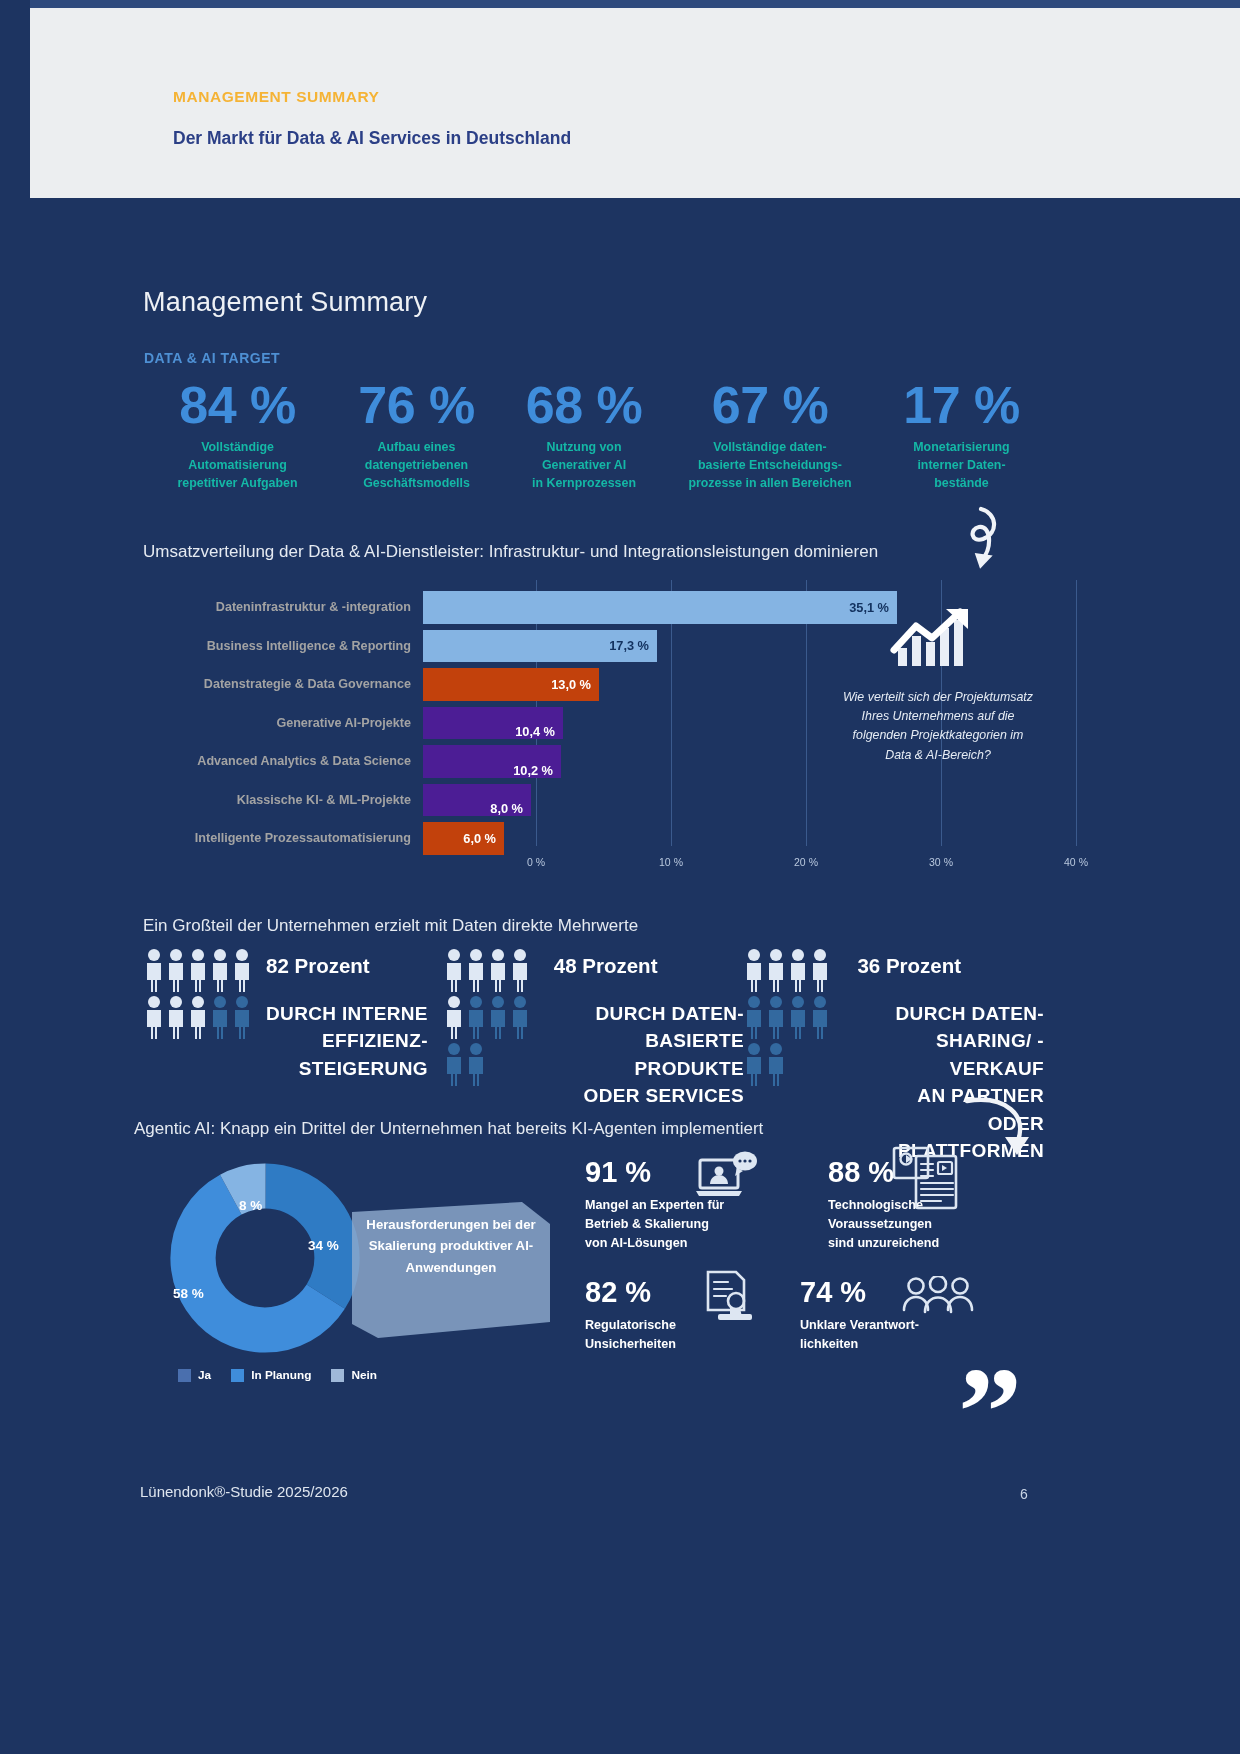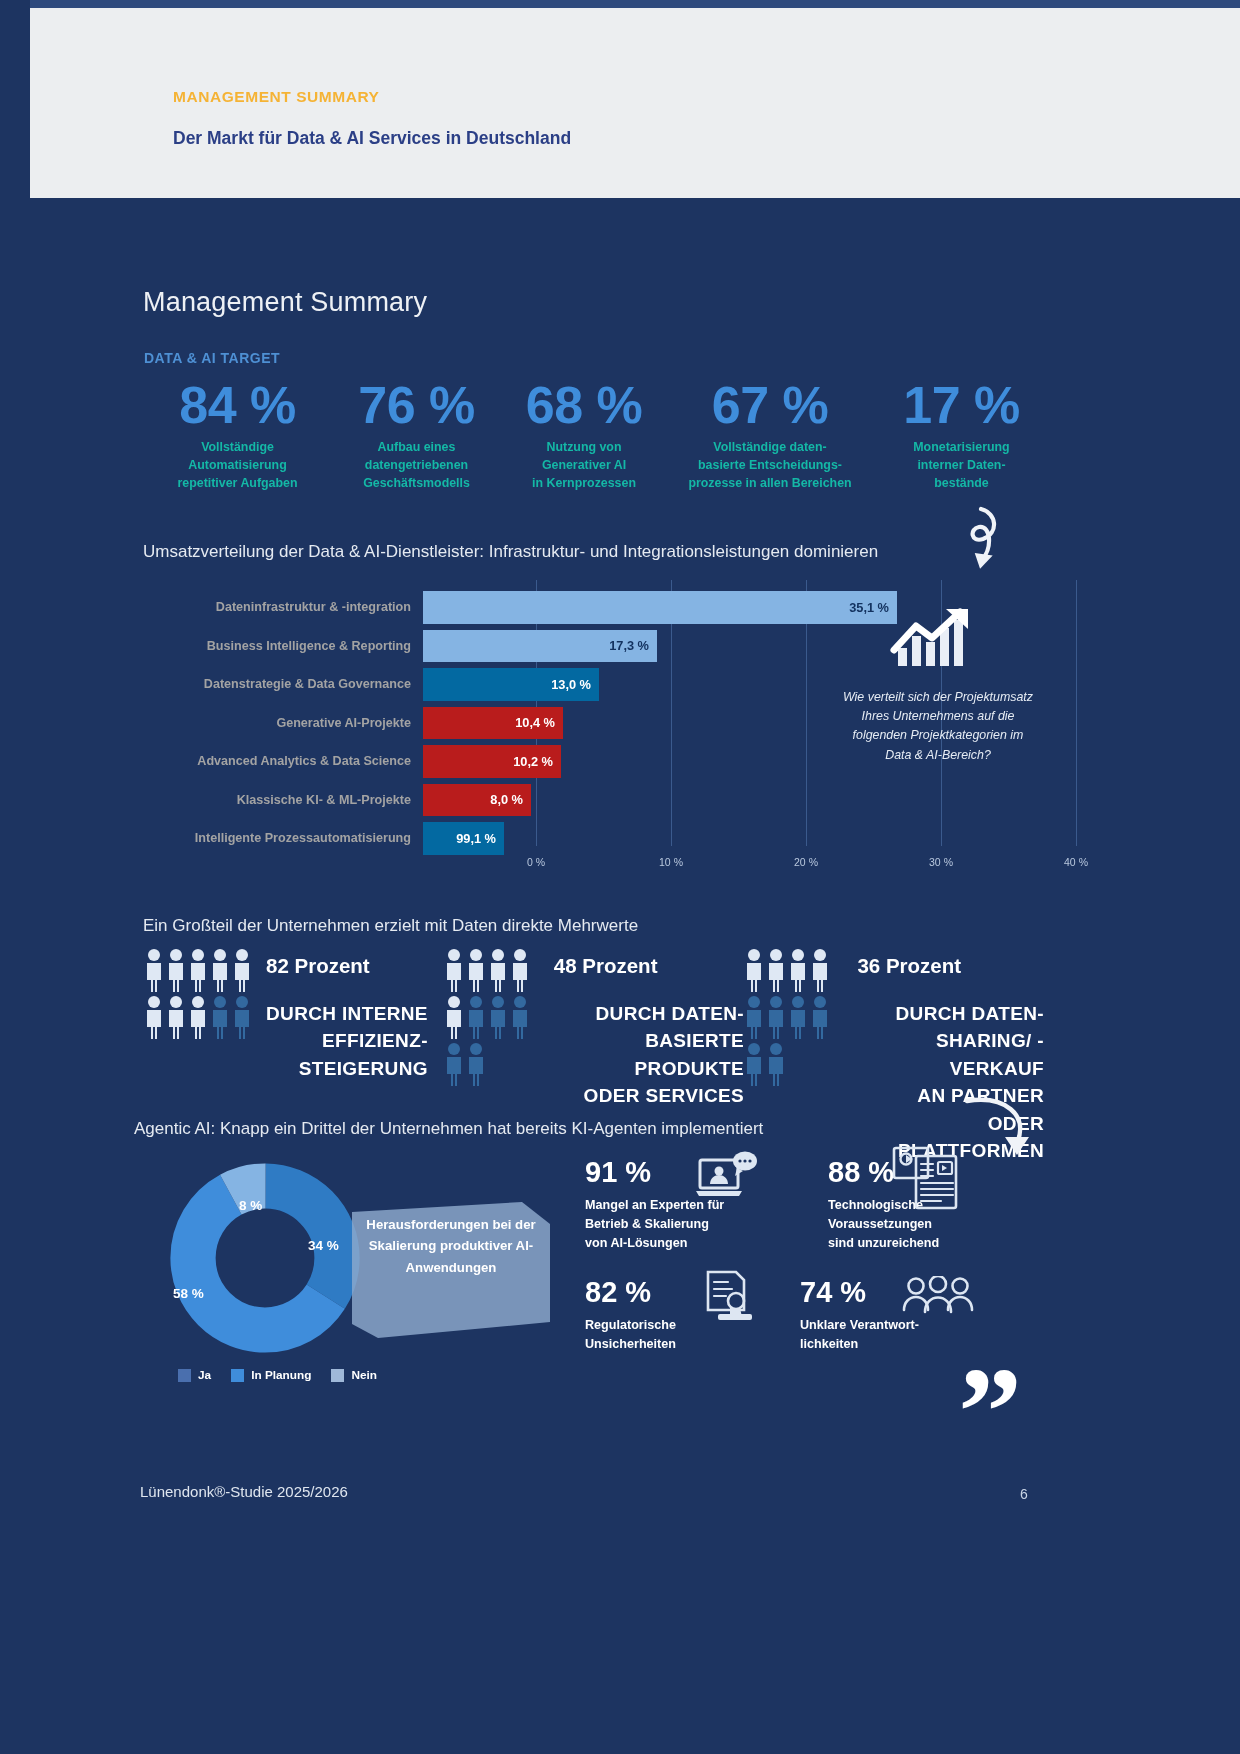--- a/index.html
+++ b/index.html
@@ -94,7 +94,7 @@
     font-size:12.8px; font-weight:bold; color:#ffffff;
   }
   .bar.lite{ background:#85b4e3; color:#13325f; }
-  .bar.mid { background:#0369a1;padding-left:21px; }
+  .bar.mid { background:#c2410c;padding-left:21px; }
   .bar.dark{ background:#b91c1c; }
 
   .gridlines{ position:absolute; left:393px; top:-8px; width:580px; height:278px; }

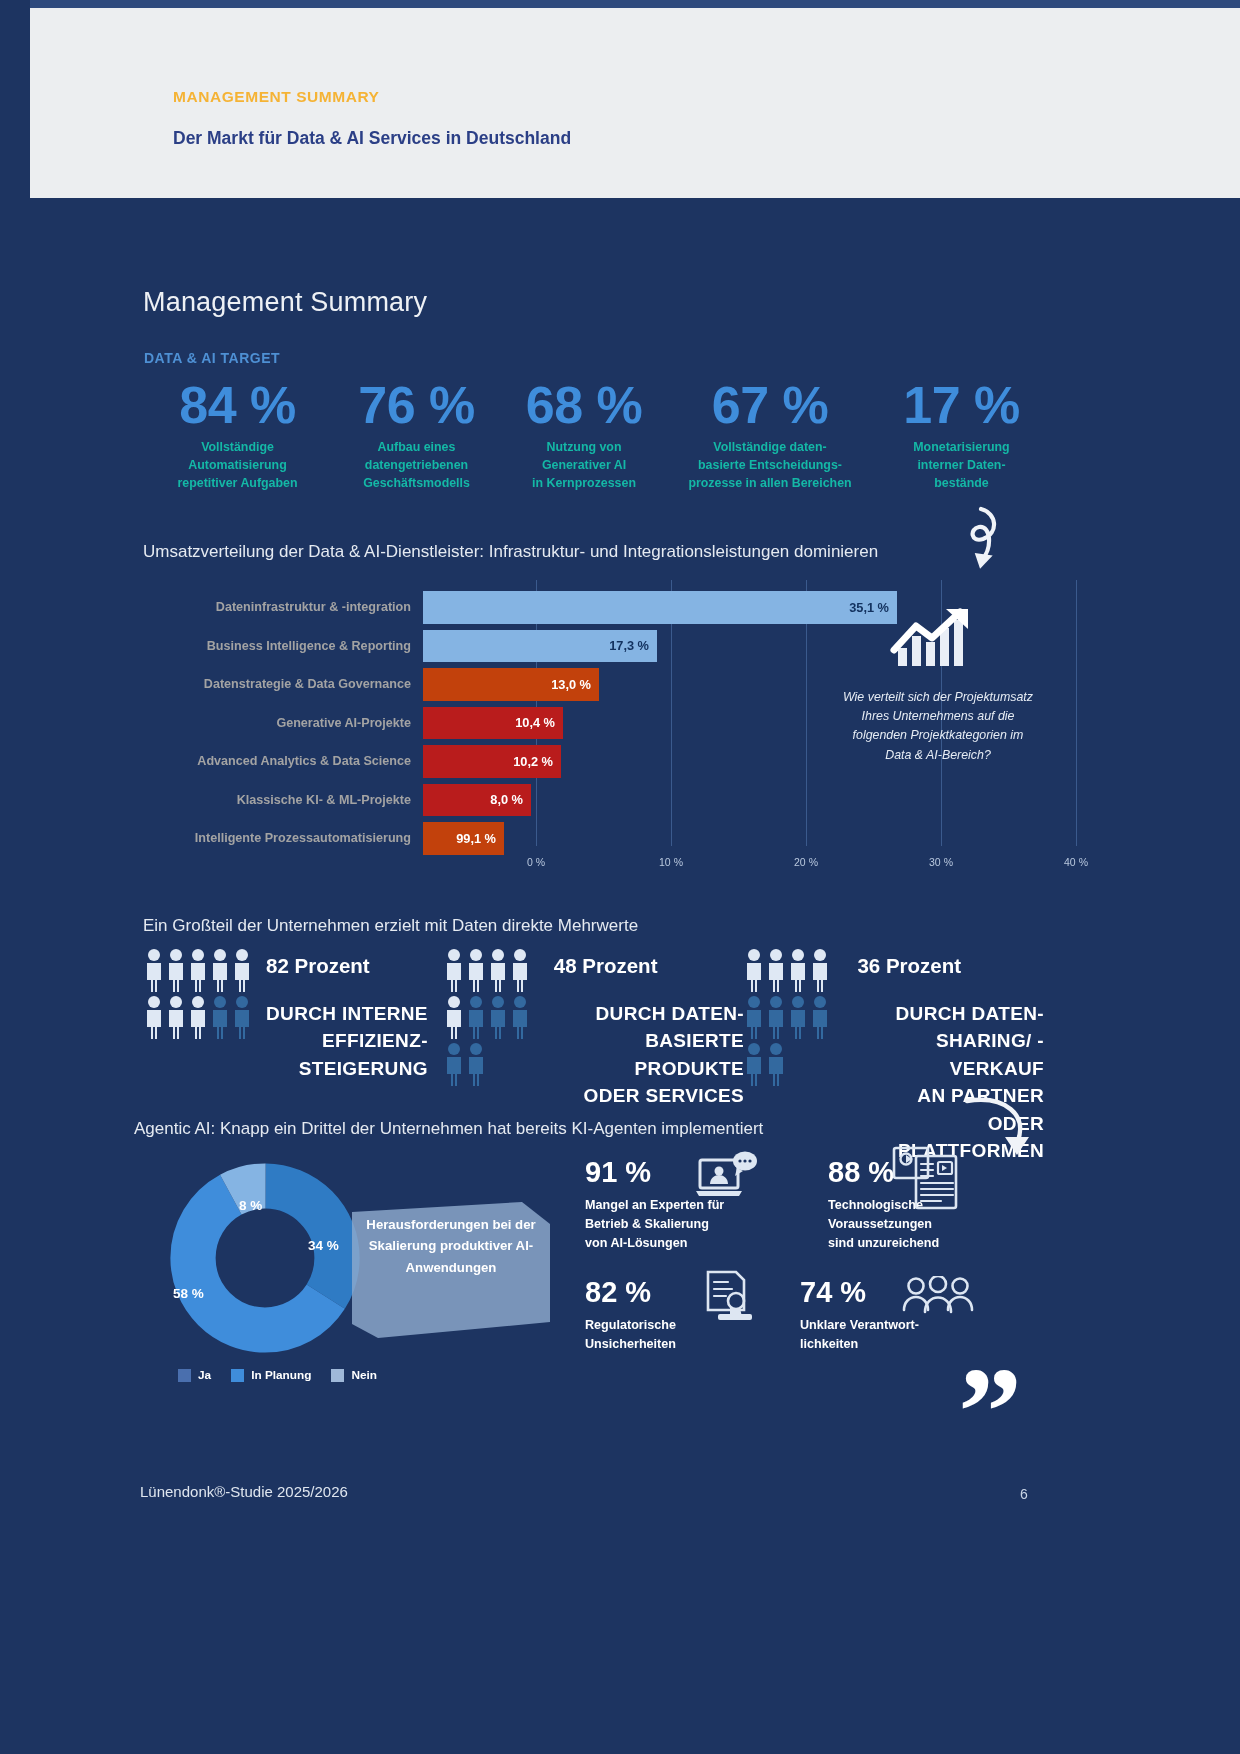--- a/index.html
+++ b/index.html
@@ -95,7 +95,7 @@
   }
   .bar.lite{ background:#85b4e3; color:#13325f; }
   .bar.mid { background:#c2410c;padding-left:21px; }
-  .bar.dark{ background:#b91c1c; }
+  .bar.dark{ background:#4c1d95;align-items:flex-end; }
 
   .gridlines{ position:absolute; left:393px; top:-8px; width:580px; height:278px; }
   .gl{ position:absolute; top:0; width:1px; height:266px; background:#3b5a8d; }

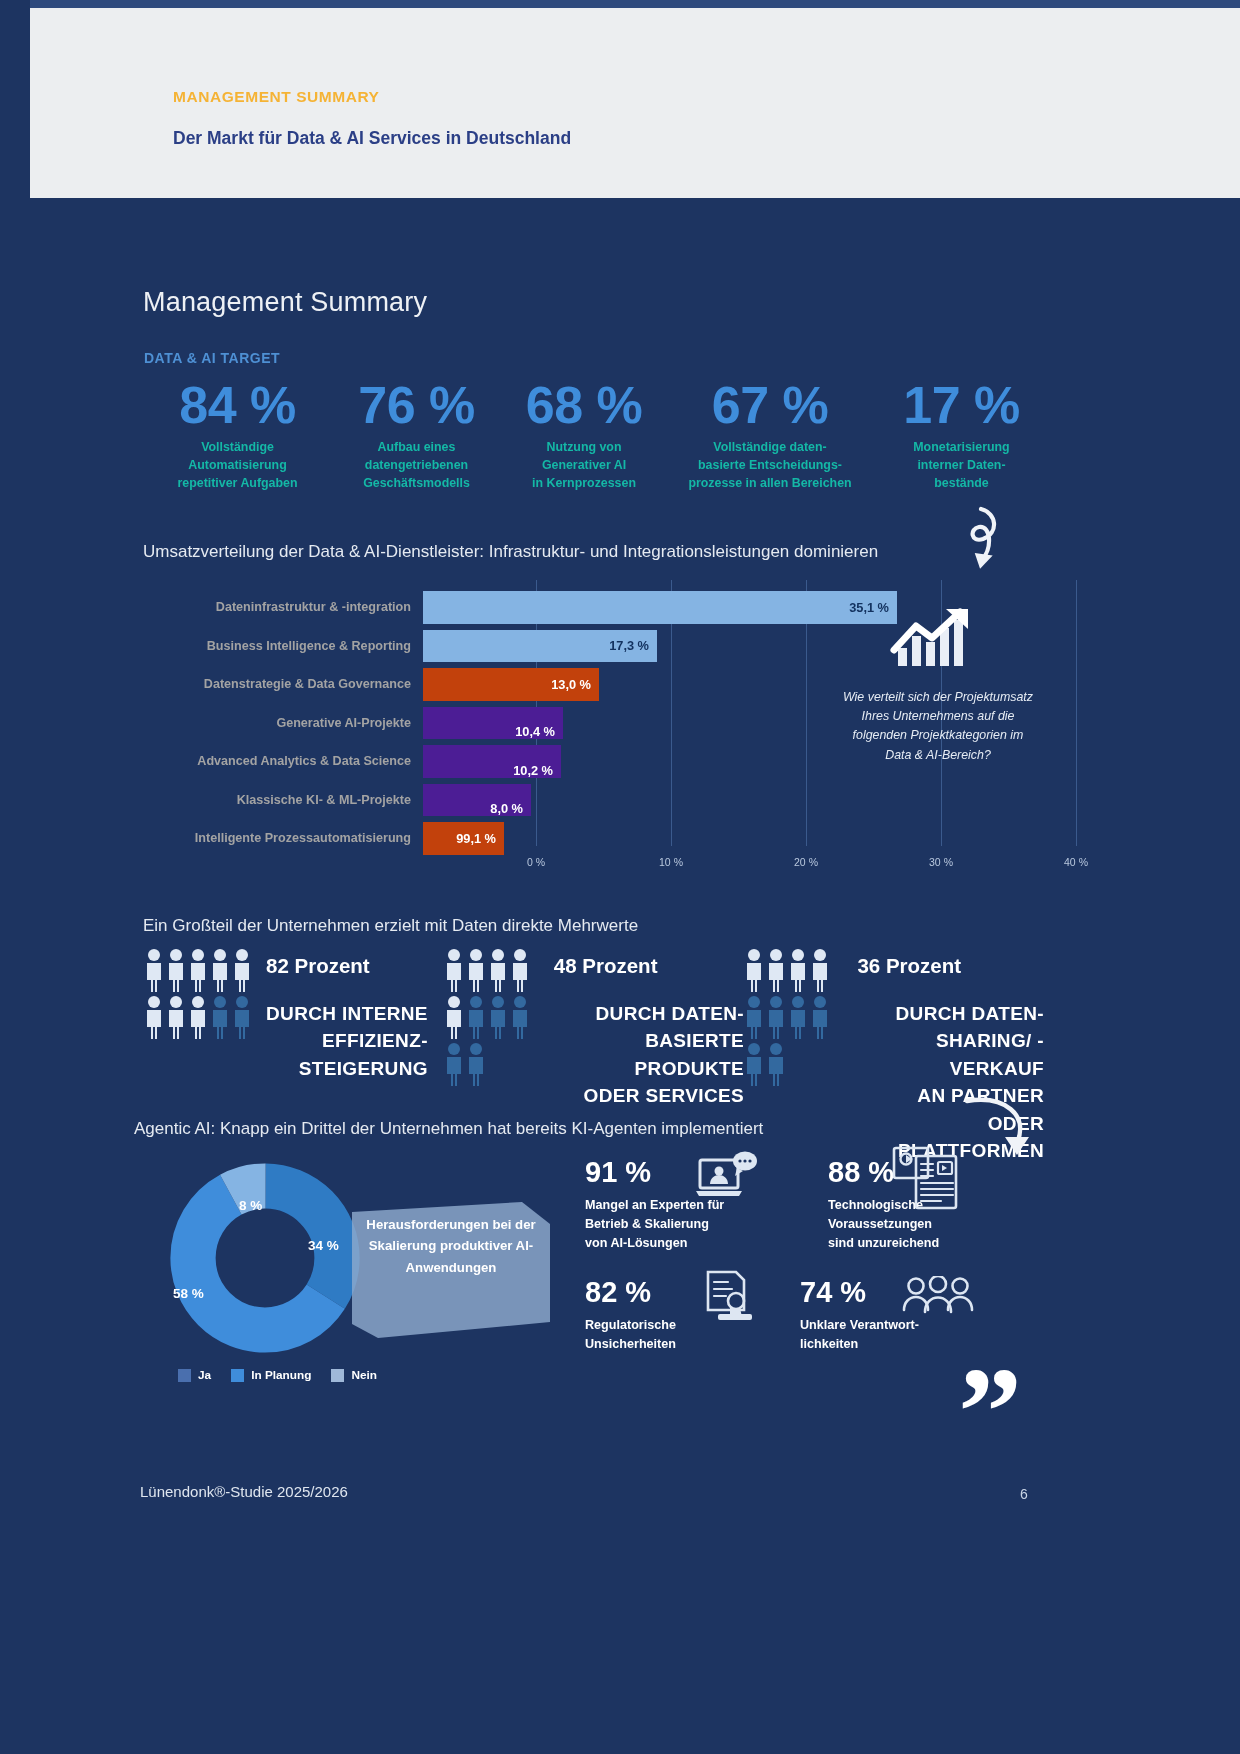--- a/index.html
+++ b/index.html
@@ -287,7 +287,7 @@
         <div class="bar-label">Intelligente Prozessautomatisierung</div>
         <div class="bar-track">
           <div class="bar mid" style="width:81px">
-            <span>99,1 %</span>
+            <span>6,0 %</span>
           </div>
         </div>
       </div>

